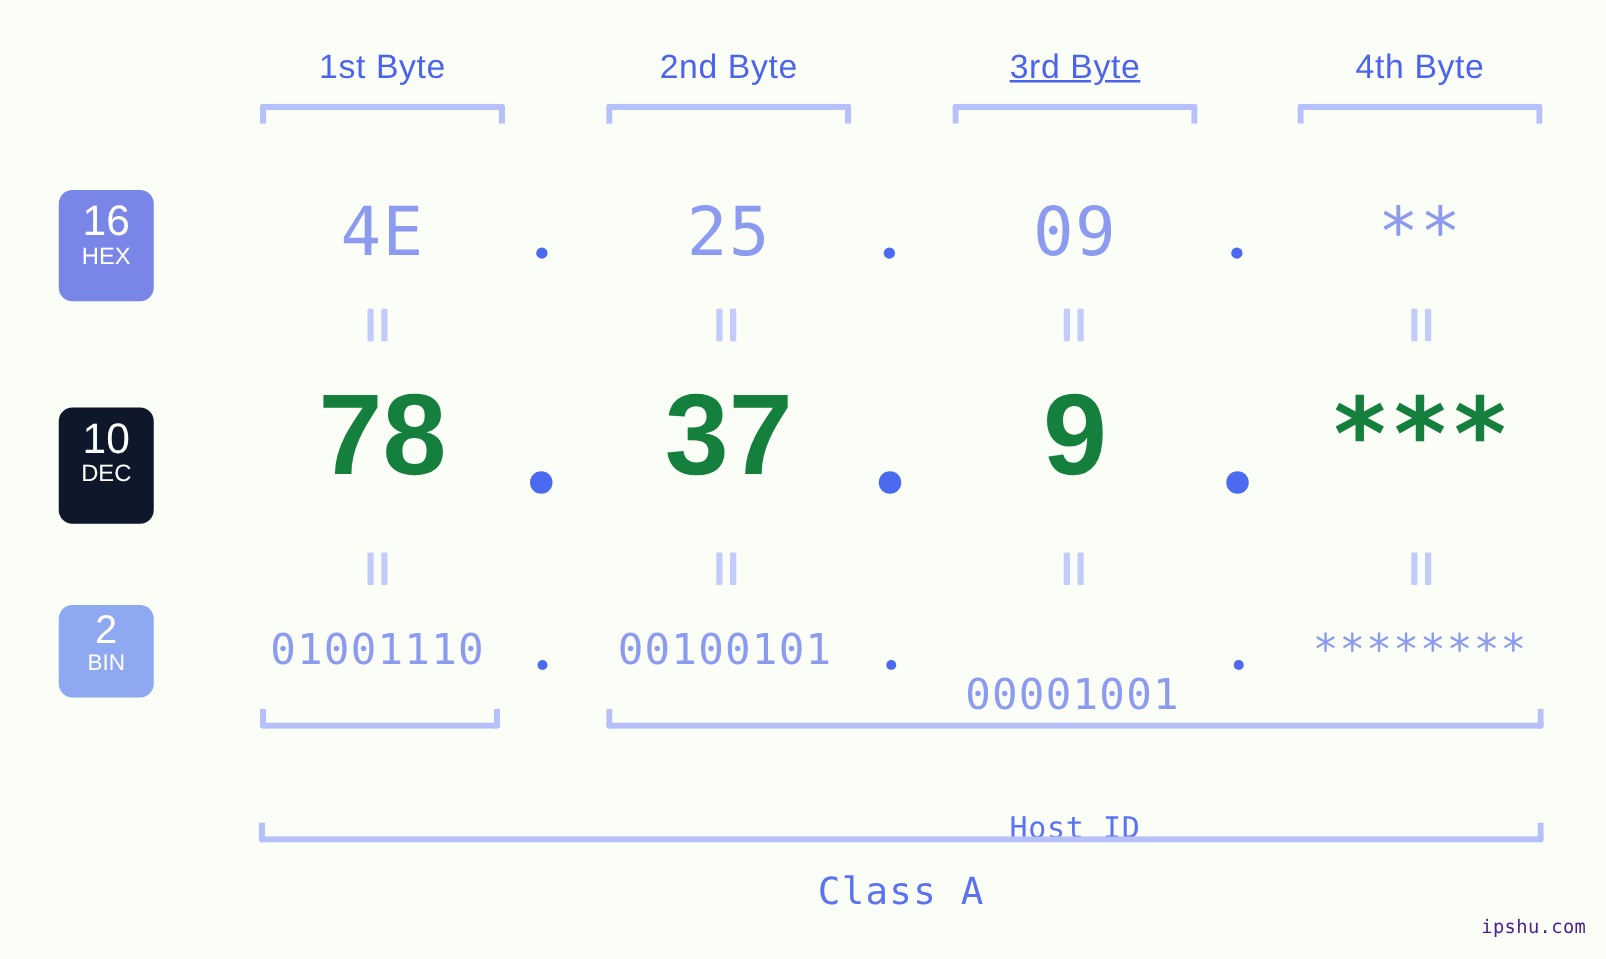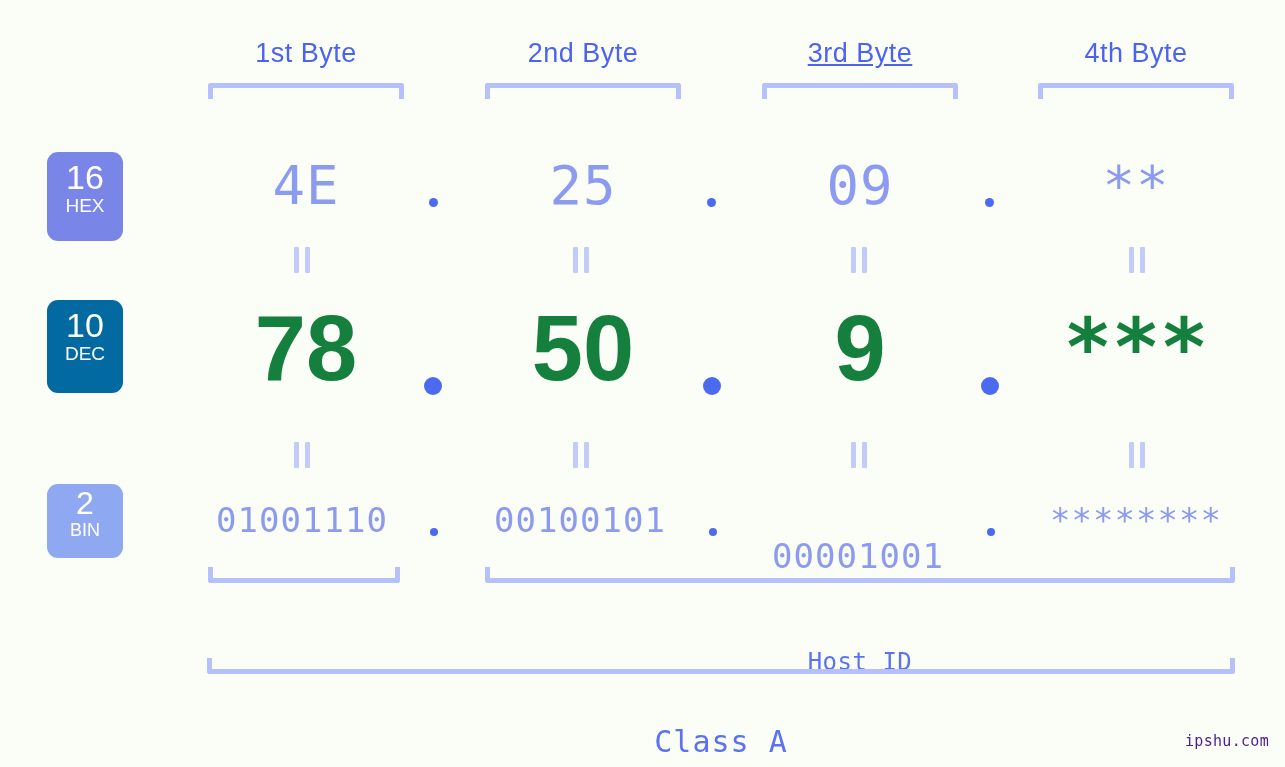--- a/index.html
+++ b/index.html
@@ -81,7 +81,7 @@
     font-family: "Liberation Sans", sans-serif;
   }
   #badge-hex { top: 152px; height: 89px; background: #7986e8; }
-  #badge-dec { top: 300px; height: 93px; background: #0369a1; }
+  #badge-dec { top: 326px; height: 93px; background: #0f172a; }
   #badge-bin { top: 484px; height: 74px; background: #8fa8f2; padding-top: 2px; }
   #badge-bin .num { font-size: 32px; line-height: 34px; }
   #badge-bin .lbl { font-size: 18px; line-height: 20px; }

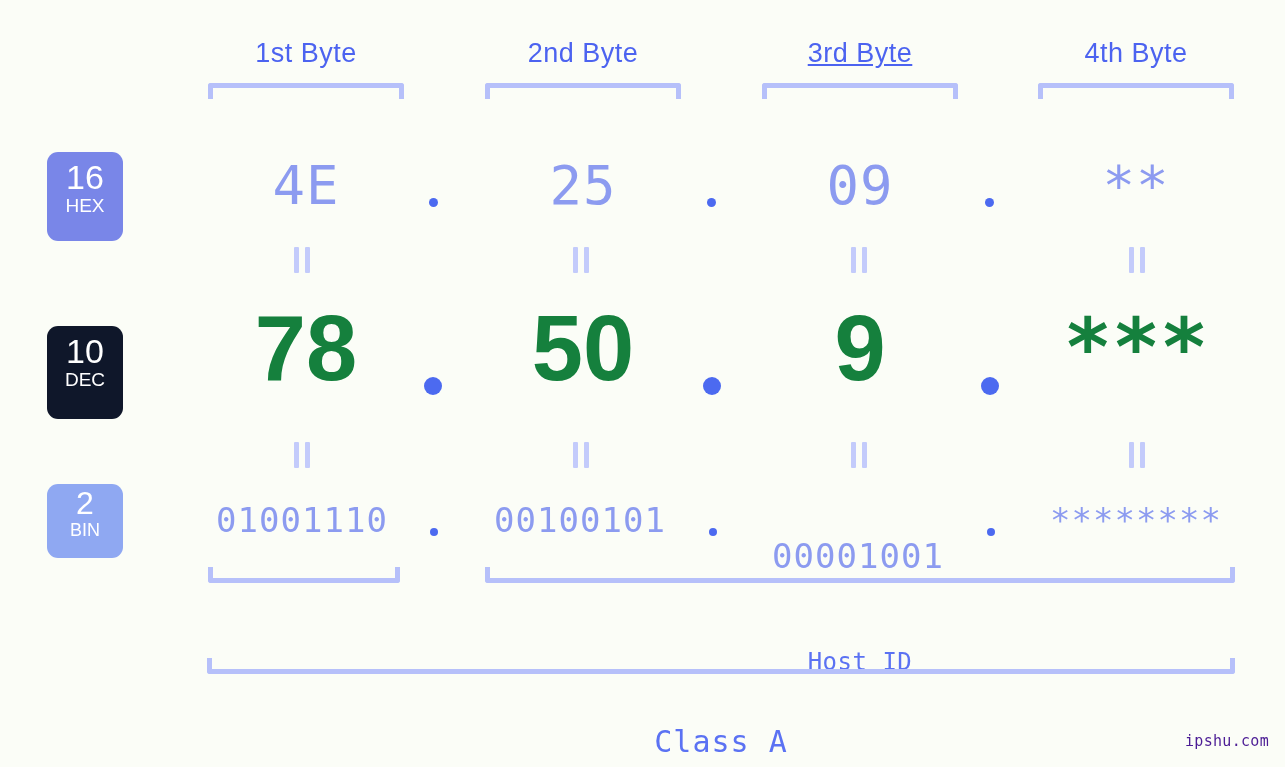--- a/index.html
+++ b/index.html
@@ -229,7 +229,7 @@
 
   <div class="dec-row">
     <div class="cell" style="left:208px; width:196px;">78</div>
-    <div class="cell" style="left:485px; width:196px;">50</div>
+    <div class="cell" style="left:485px; width:196px;">37</div>
     <div class="cell" style="left:762px; width:196px;">9</div>
     <div class="cell stars" style="left:1038px; width:196px;">***</div>
 

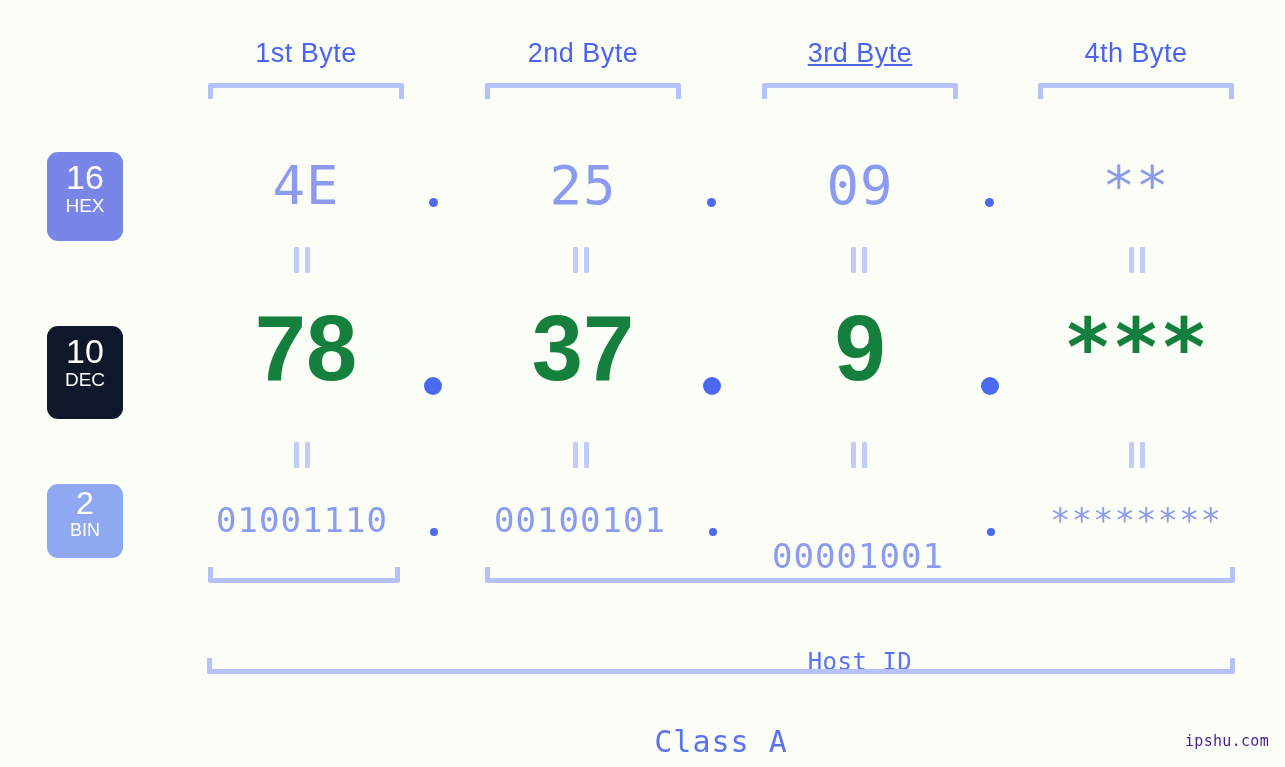--- a/index.html
+++ b/index.html
@@ -172,7 +172,6 @@
     text-align: center;
     white-space: nowrap;
     letter-spacing: 1px;
-    margin-top: 28px;
   }
 
   

